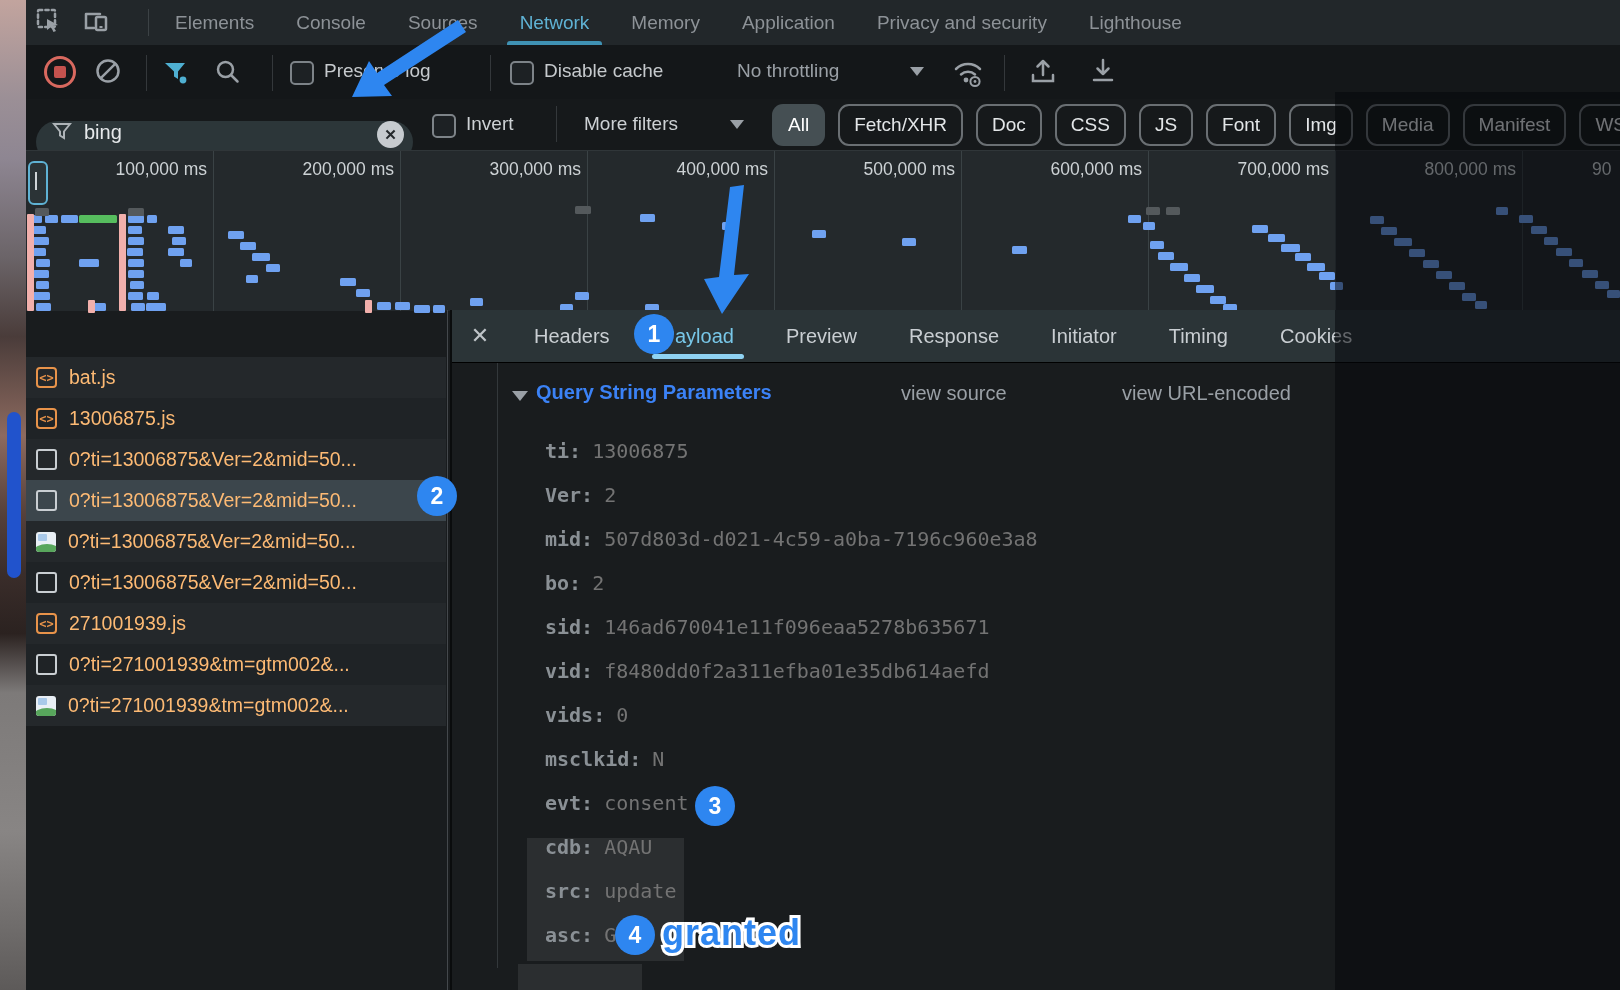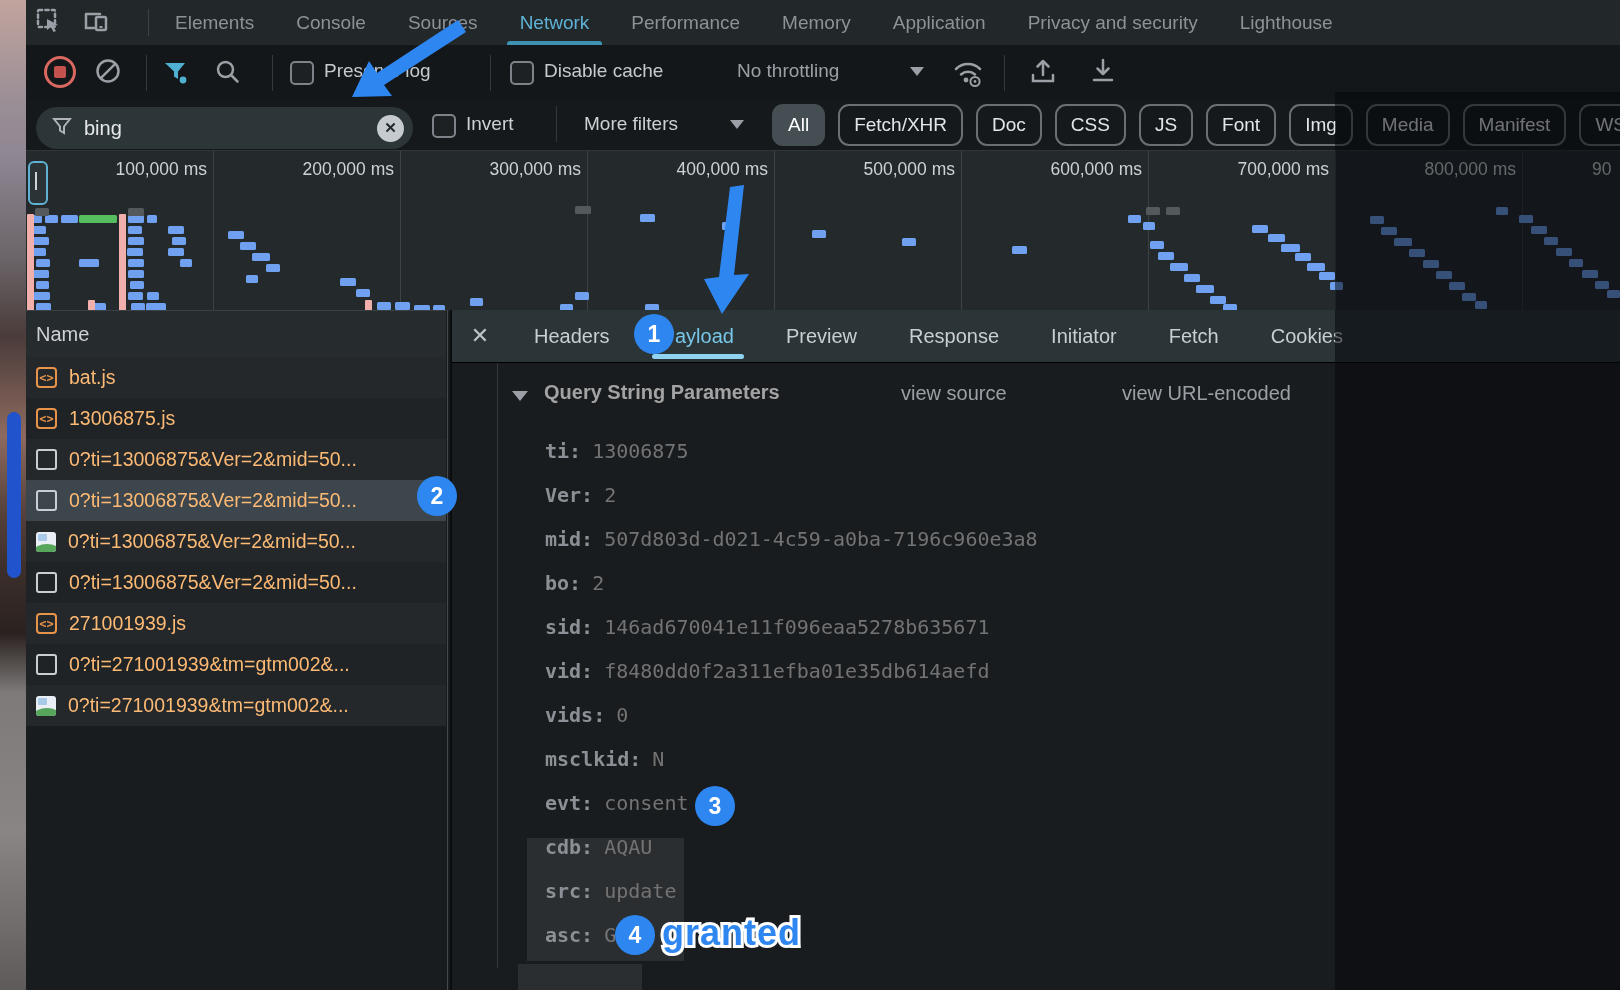--- a/index.html
+++ b/index.html
@@ -167,7 +167,6 @@
           <div class="mtab">Console</div>
           <div class="mtab">Sources</div>
           <div class="mtab active">Network</div>
-          <div class="mtab">Performance</div>
           <div class="mtab">Memory</div>
           <div class="mtab">Application</div>
           <div class="mtab">Privacy and security</div>

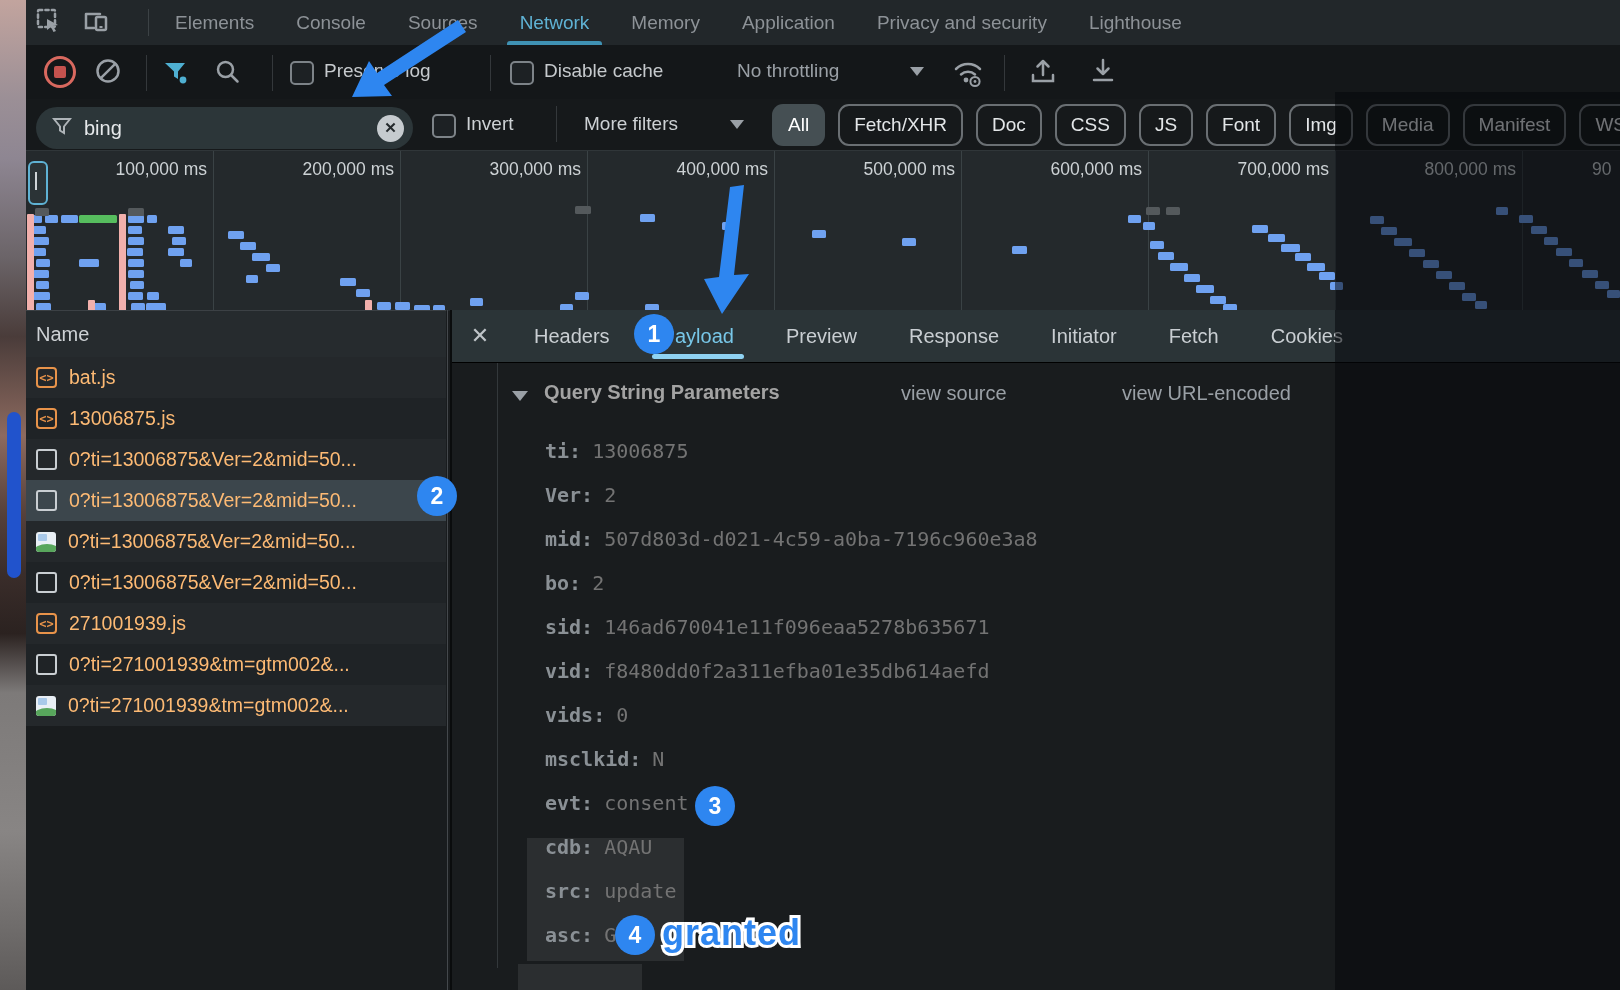--- a/index.html
+++ b/index.html
@@ -45,8 +45,8 @@
 
   
   .filterbar{position:absolute;left:0;right:0;top:99px;height:51px;background:#16191b;}
-  .filter-pill{position:absolute;left:10px;top:8px;width:377px;height:42px;border-radius:21px;
-    background:#2c3639;display:flex;align-items:center;}
+  .filter-pill{position:absolute;left:10px;top:22px;width:377px;height:42px;border-radius:21px;
+    background:#2c3639;display:flex;align-items:flex-start;}
   .filter-pill .ftext{font-size:20px;color:#e6e9eb;margin-left:12px;flex:1;}
   .pill-clear{width:27px;height:27px;border-radius:50%;background:#c6cbcf;color:#24292c;
     display:flex;align-items:center;justify-content:center;font-size:15px;font-weight:bold;

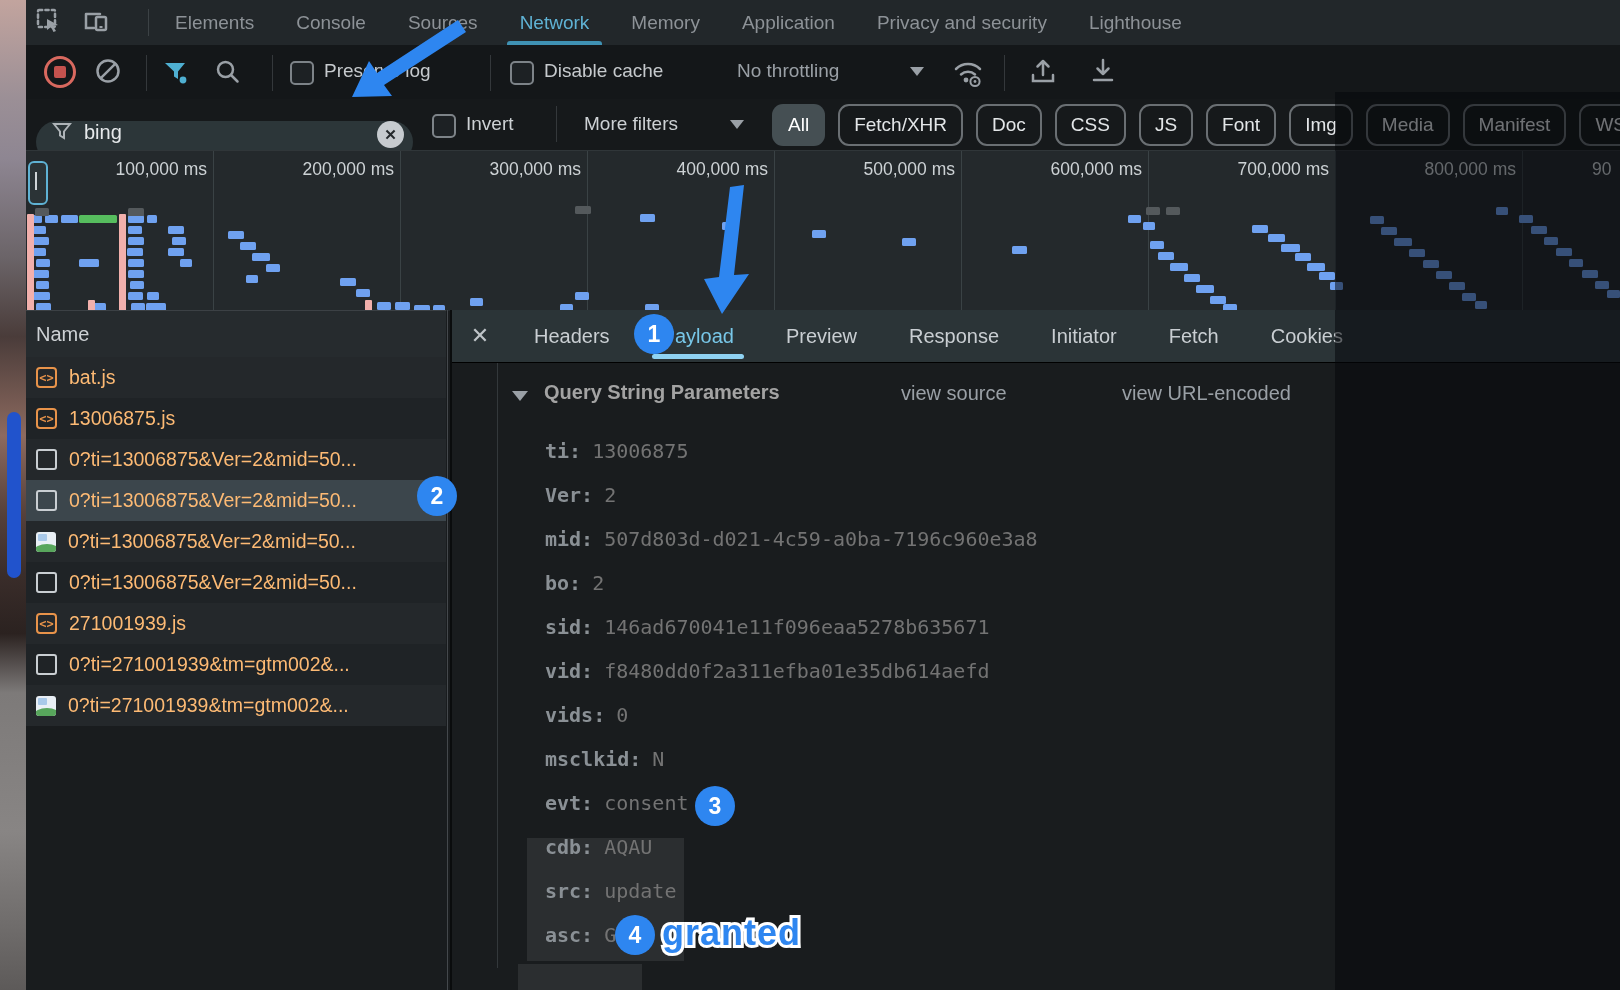--- a/index.html
+++ b/index.html
@@ -372,9 +372,6 @@
         <div class="pinkbar" style="left: 339px; top: 149px; height: 13px; background: rgb(242, 176, 172);"></div>
       </div>
 
-    <div class="name-header">
-      <span>Name</span>
-    </div>
     <div class="name-col-border"></div>
     <div class="req-rows" id="req-rows">
         <div class="req-row even">

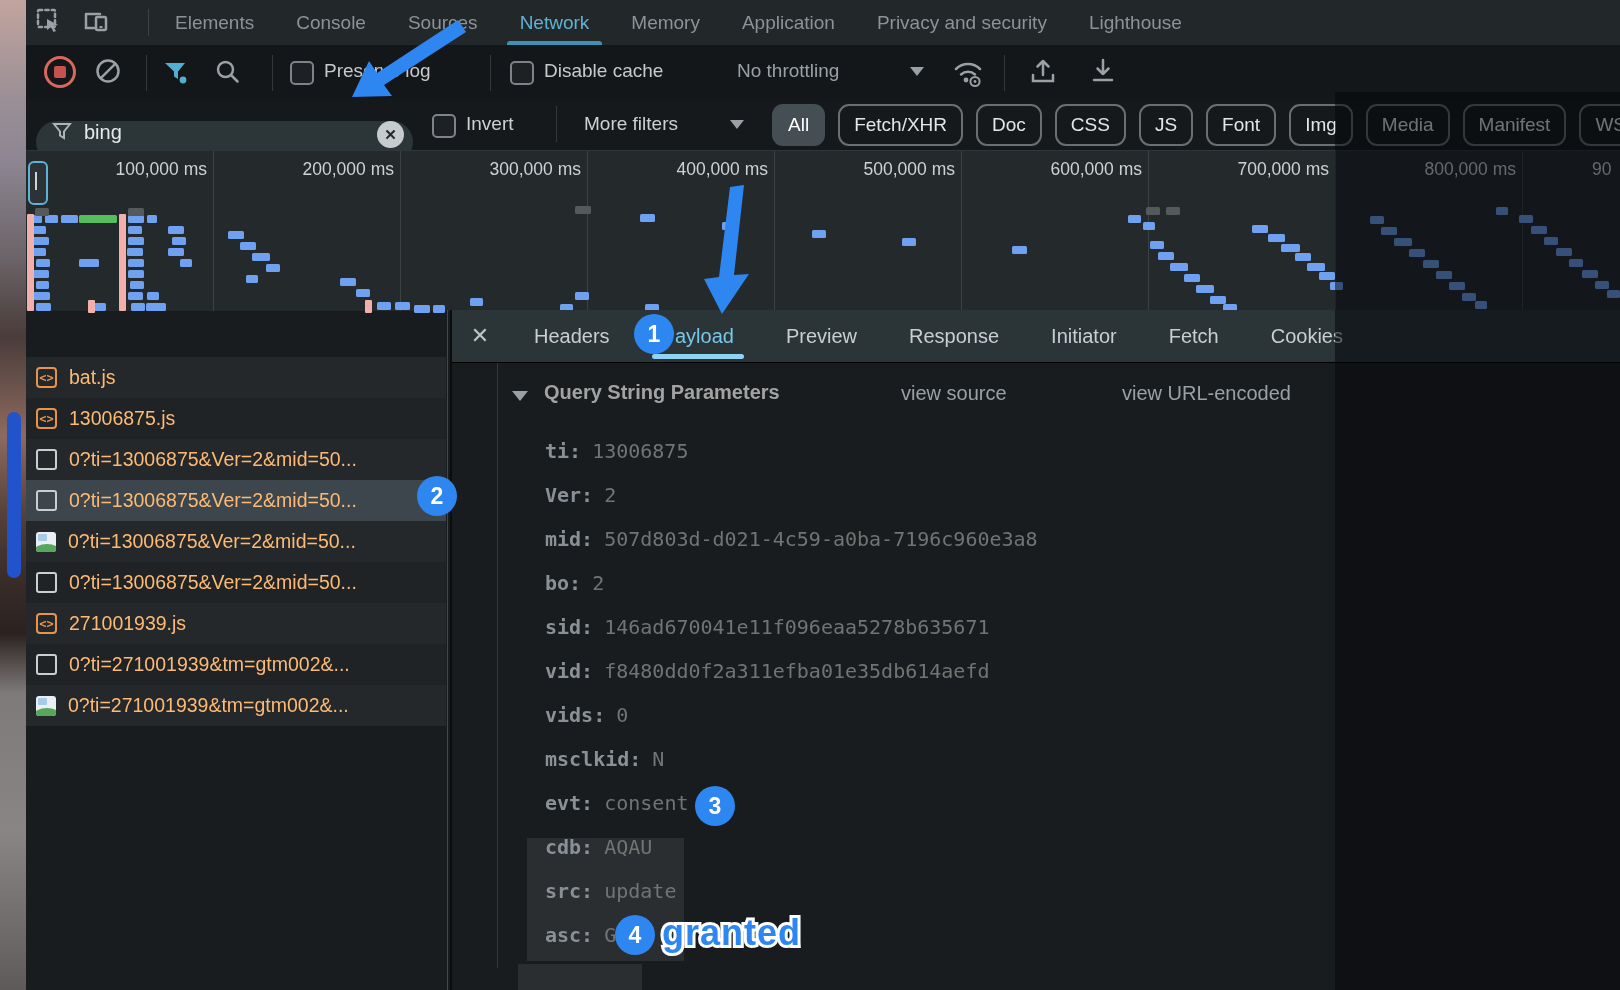--- a/index.html
+++ b/index.html
@@ -420,7 +420,7 @@
           <div class="dtab">Preview</div>
           <div class="dtab">Response</div>
           <div class="dtab">Initiator</div>
-          <div class="dtab">Fetch</div>
+          <div class="dtab">Timing</div>
           <div class="dtab">Cookies</div>
         </div>
       <div class="drawer-content">

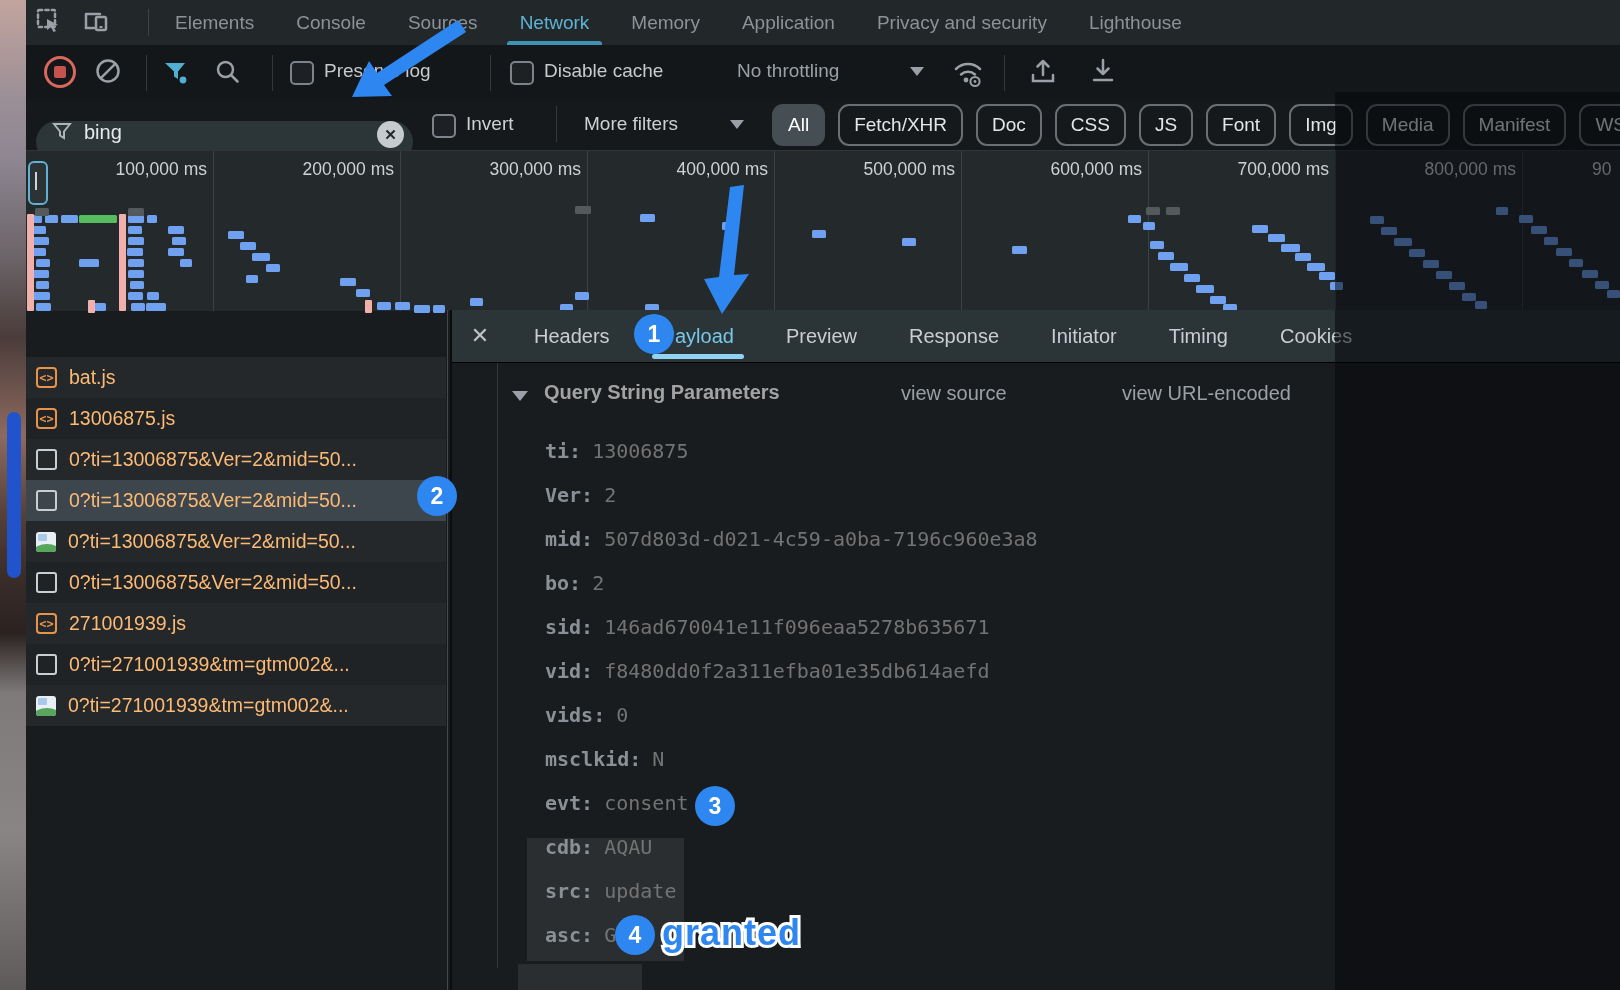--- a/index.html
+++ b/index.html
@@ -106,7 +106,7 @@
   .qsp-row{position:absolute;left:0;top:18px;height:28px;}
   .qsp-tri{position:absolute;left:60px;top:10px;width:0;height:0;border-left:8px solid transparent;
     border-right:8px solid transparent;border-top:10px solid #9aa0a6;}
-  .qsp-title{position:absolute;left:92px;top:0;font-size:20px;font-weight:bold;color:#a3a3a3;white-space:nowrap;}
+  .qsp-title{position:absolute;left:84px;top:0;font-size:20px;font-weight:bold;color:#3b82f6;white-space:nowrap;}
   .qsp-link{position:absolute;top:1px;font-size:20px;color:#9aa0a6;white-space:nowrap;}
   .hl-box{position:absolute;background:#2b2e30;z-index:1;}
   .hl-box.b1{left:75px;top:475px;width:157px;height:123px;}

